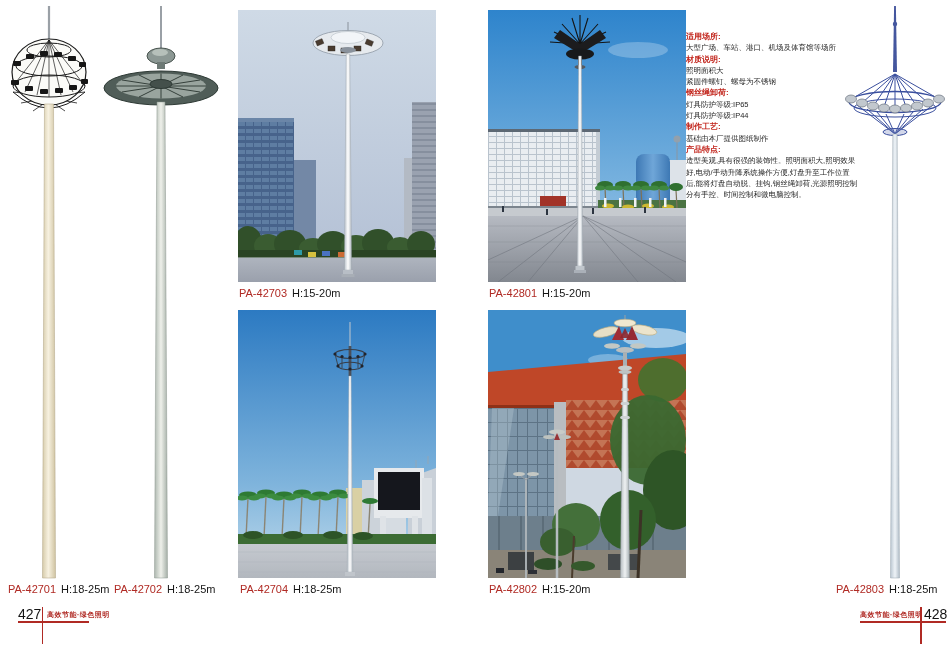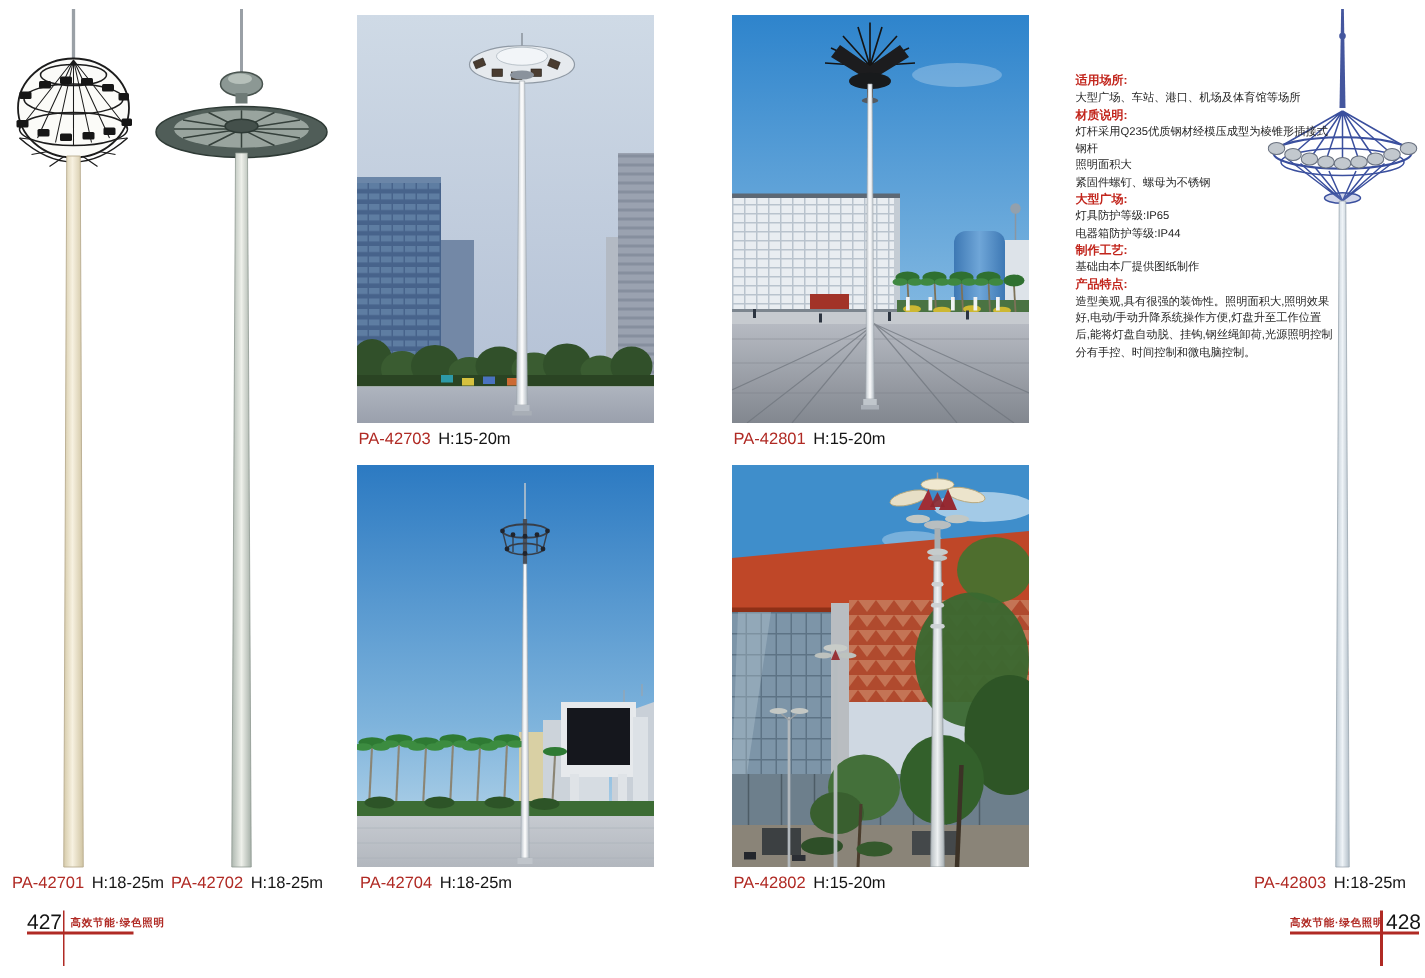--- a/index.html
+++ b/index.html
@@ -12,8 +12,8 @@
   .plabel .code{color:#b02a24;}
   .plabel .h{color:#151515;margin-left:5px;}
   
-  .info{position:absolute;left:686px;top:48px;width:172px;font-size:7.5px;
-        line-height:11.3px;color:#262626;word-break:break-all;padding-left:31px;}
+  .info{position:absolute;left:686px;top:31px;width:172px;font-size:7.5px;
+        line-height:11.3px;color:#262626;word-break:break-all;}
   .sec-title{color:#c2251c;font-weight:700;font-size:8px;}
   
   .pagenum{position:absolute;font-size:14px;font-weight:400;color:#141414;}

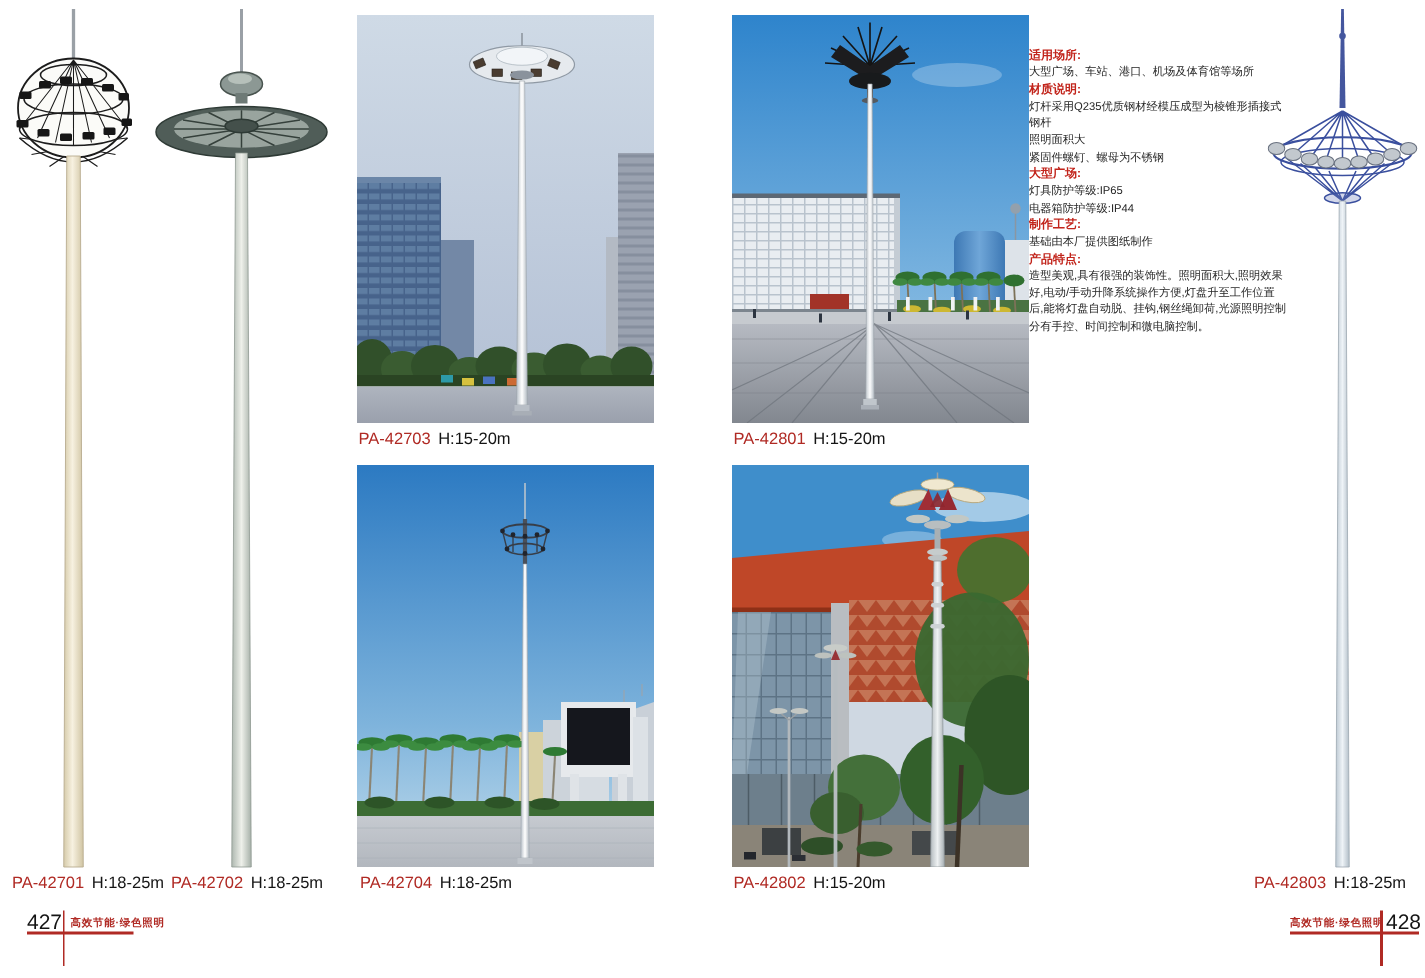--- a/index.html
+++ b/index.html
@@ -509,7 +509,6 @@
     <div class="sec-title">适用场所:</div>
     <div>大型广场、车站、港口、机场及体育馆等场所</div>
     <div class="sec-title">材质说明:</div>
-    <div>灯杆采用Q235优质钢材经模压成型为棱锥形插接式钢杆</div>
     <div>照明面积大</div>
     <div>紧固件螺钉、螺母为不锈钢</div>
     <div class="sec-title">大型广场:</div>

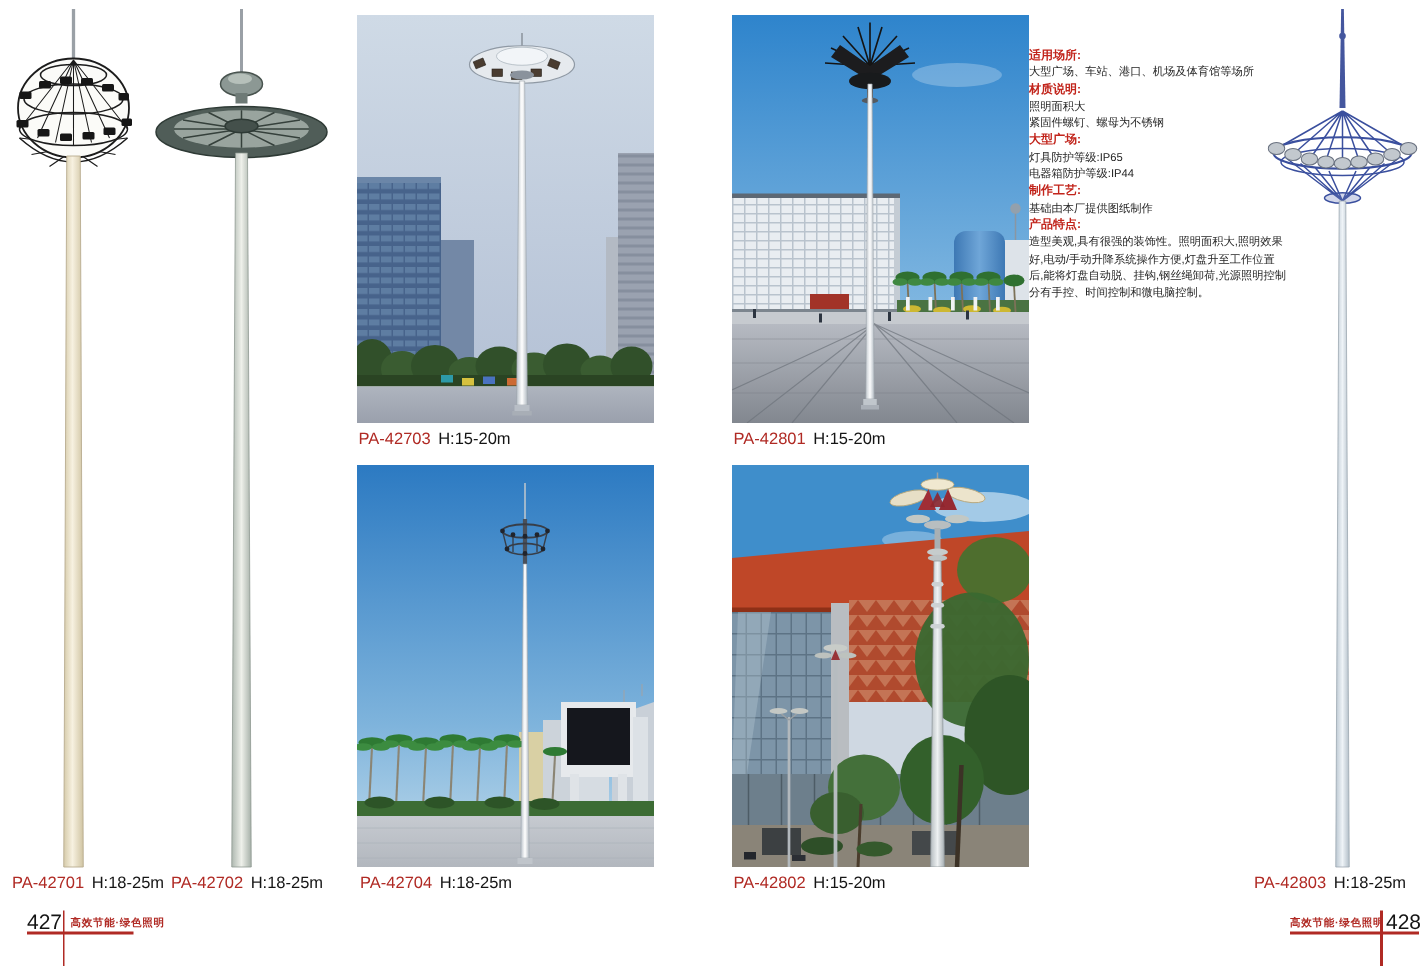--- a/index.html
+++ b/index.html
@@ -511,7 +511,7 @@
     <div class="sec-title">材质说明:</div>
     <div>照明面积大</div>
     <div>紧固件螺钉、螺母为不锈钢</div>
-    <div class="sec-title">大型广场:</div>
+    <div class="sec-title">钢丝绳卸荷:</div>
     <div>灯具防护等级:IP65</div>
     <div>电器箱防护等级:IP44</div>
     <div class="sec-title">制作工艺:</div>

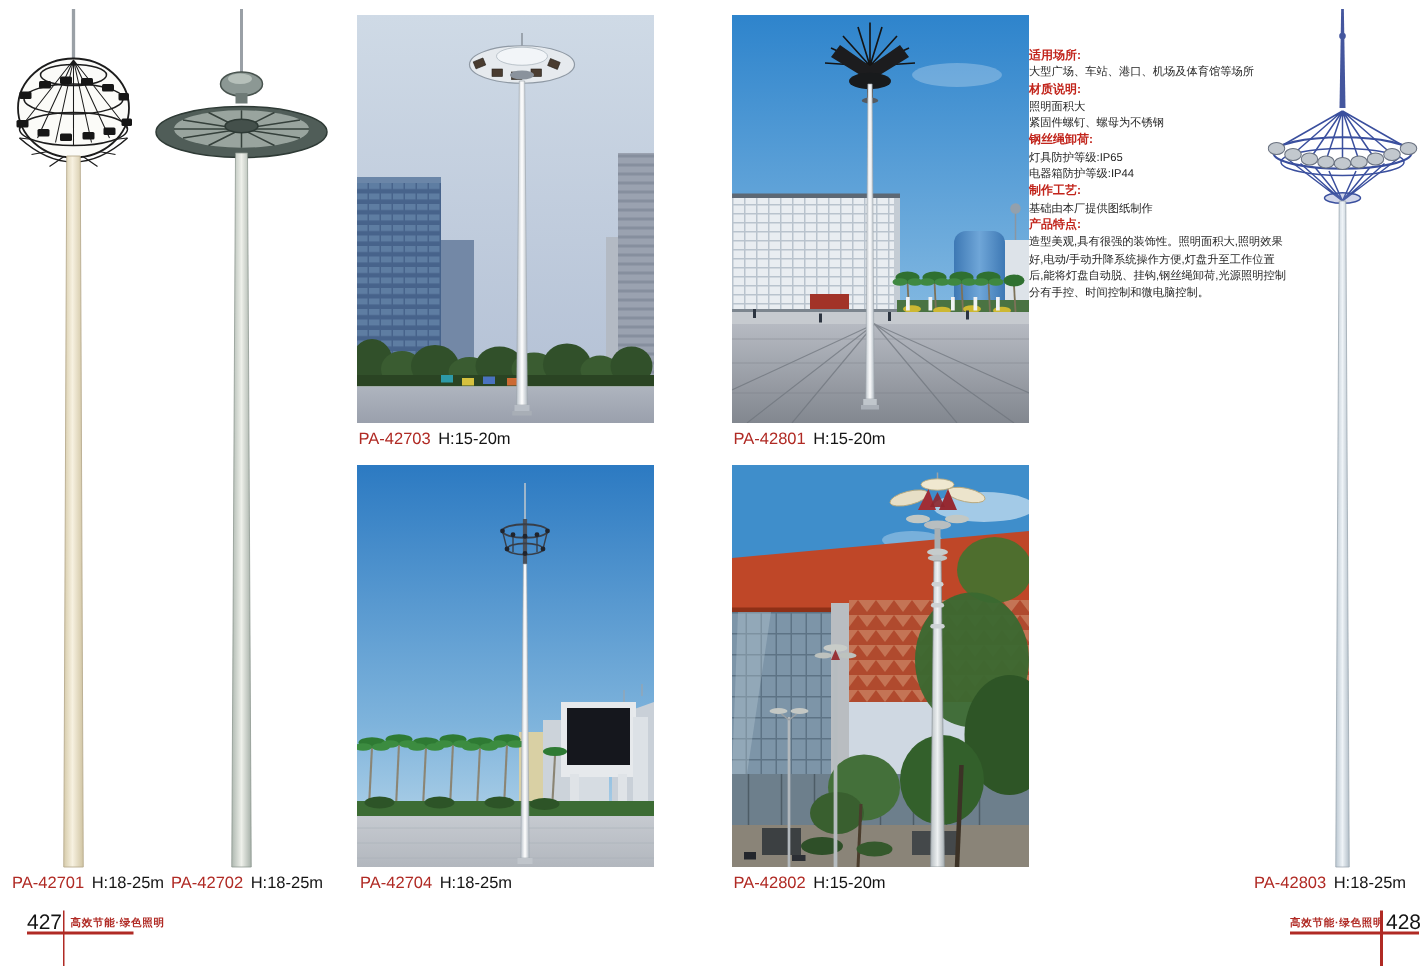--- a/index.html
+++ b/index.html
@@ -513,7 +513,7 @@
     <div>紧固件螺钉、螺母为不锈钢</div>
     <div class="sec-title">钢丝绳卸荷:</div>
     <div>灯具防护等级:IP65</div>
-    <div>电器箱防护等级:IP44</div>
+    <div>灯具防护等级:IP44</div>
     <div class="sec-title">制作工艺:</div>
     <div>基础由本厂提供图纸制作</div>
     <div class="sec-title">产品特点:</div>

